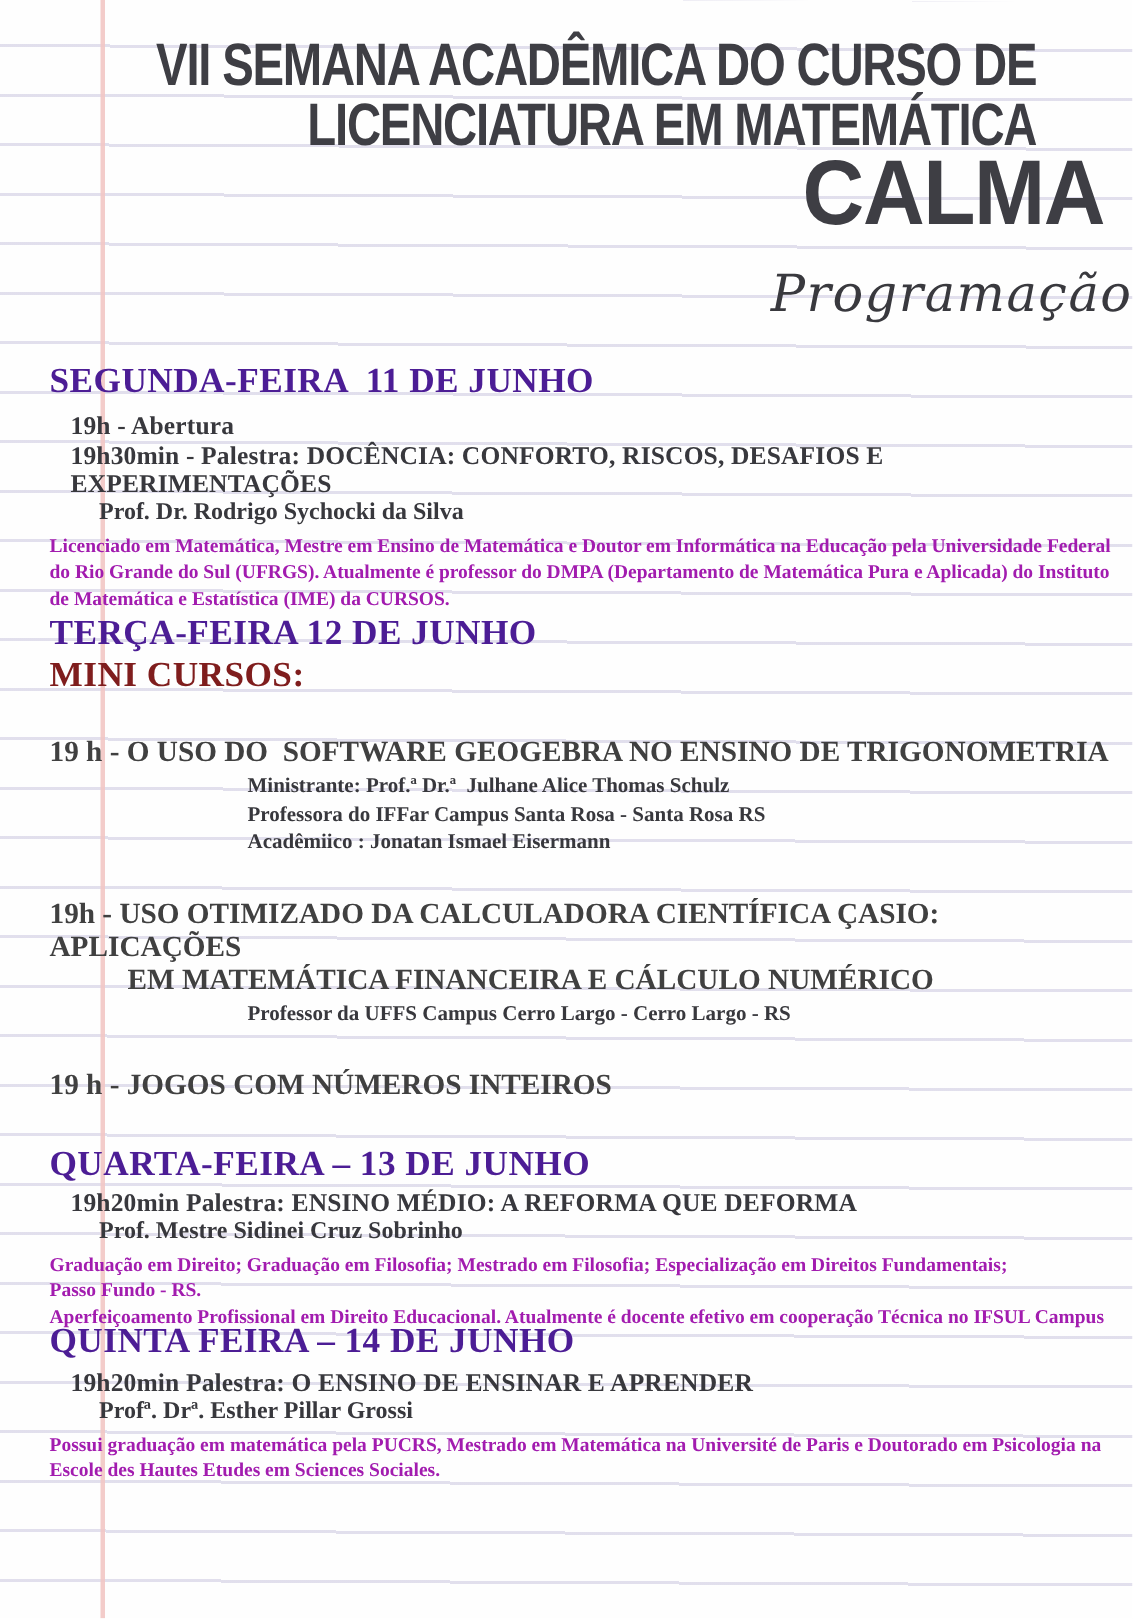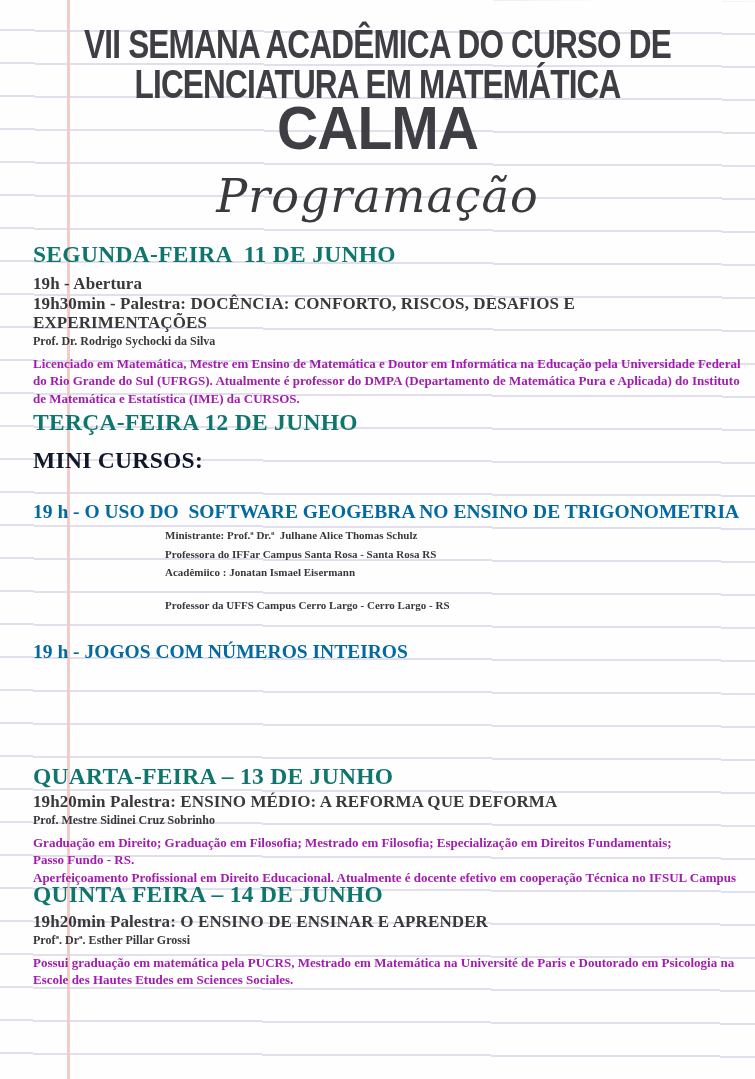--- a/index.html
+++ b/index.html
@@ -28,7 +28,7 @@
   }
   .txt{white-space:pre-wrap;}
   
-  .title-wrap{position:absolute;top:24px;left:0;width:755px;text-align:center;color:var(--title-ink);}
+  .title-wrap{position:absolute;top:24px;left:0;width:755px;text-align:right;color:var(--title-ink);}
   .title-line{
     font-family:"Liberation Sans",sans-serif;font-weight:700;
     font-size:38px;line-height:40px;letter-spacing:-1px;

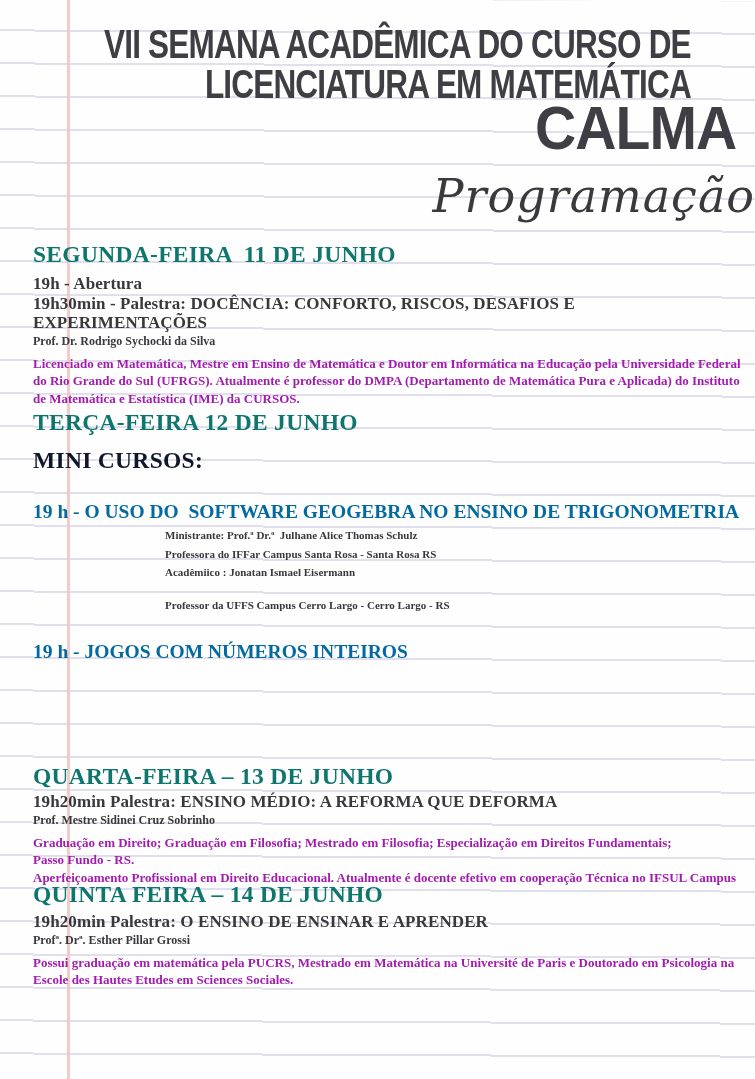--- a/index.html
+++ b/index.html
@@ -41,7 +41,7 @@
   }
   .script{
     font-family:"DejaVu Serif",serif;font-style:italic;font-weight:500;
-    font-size:46px;line-height:64px;margin-top:10px;color:#39393e;
+    font-size:34px;line-height:64px;margin-top:10px;color:#39393e;
     letter-spacing:1px;
   }
   

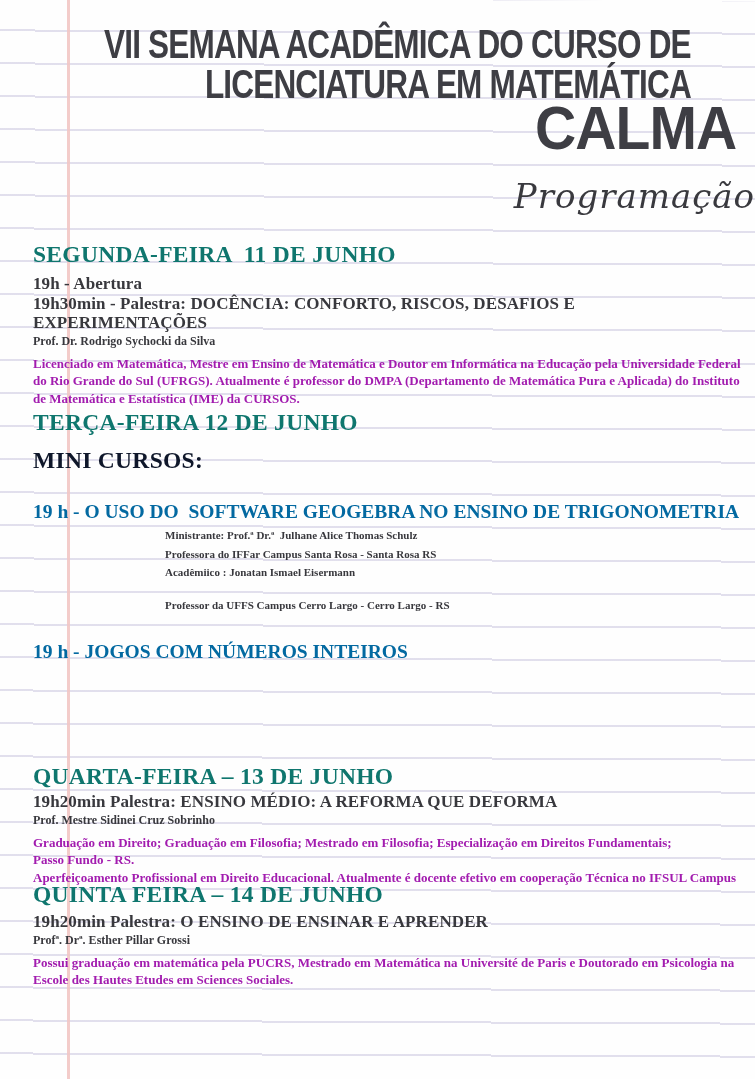--- a/index.html
+++ b/index.html
@@ -46,7 +46,7 @@
   }
   
   .section{position:absolute;left:33px;right:4px;}
-  .day{font-weight:700;font-size:23.5px;line-height:28px;letter-spacing:.3px;color:#0f766e;}
+  .day{font-weight:700;font-size:23.5px;line-height:28px;letter-spacing:.3px;color:#4c1d95;}
   .sub-heading{font-weight:700;font-size:23.5px;line-height:28px;letter-spacing:.3px;color:#0f172a;margin-top:10px;}
   .event{font-weight:700;font-size:17px;line-height:19px;letter-spacing:.1px;margin-top:1px;}
   .speaker{font-weight:700;font-size:12px;line-height:19px;}

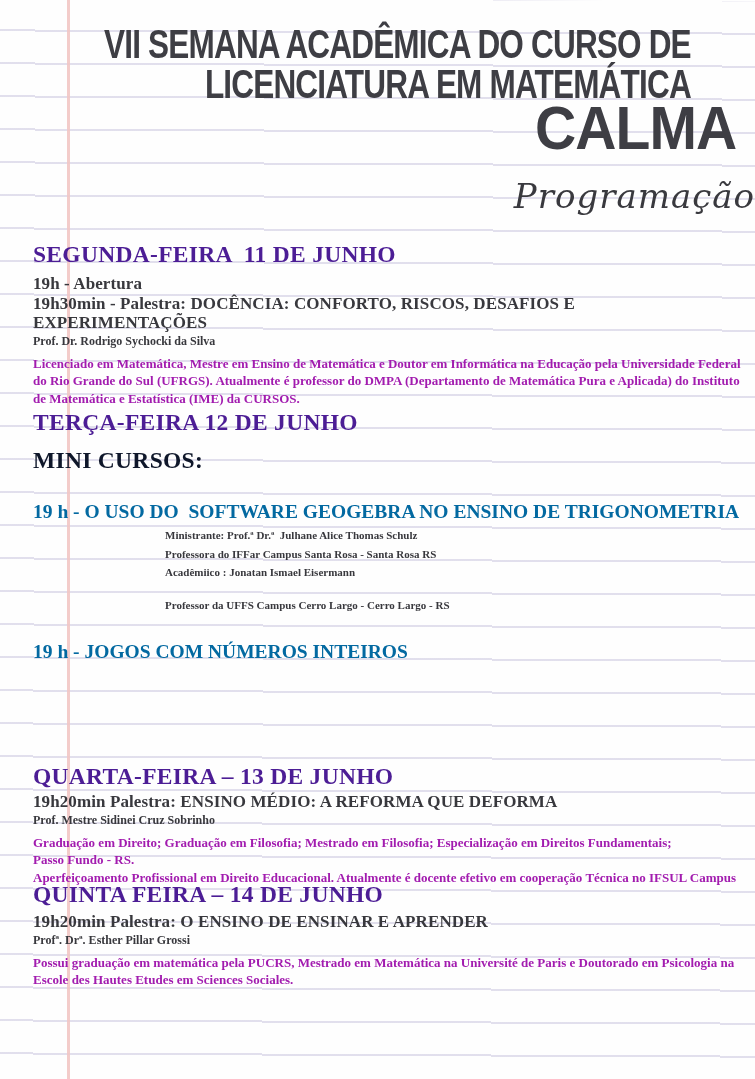--- a/index.html
+++ b/index.html
@@ -48,7 +48,7 @@
   .section{position:absolute;left:33px;right:4px;}
   .day{font-weight:700;font-size:23.5px;line-height:28px;letter-spacing:.3px;color:#4c1d95;}
   .sub-heading{font-weight:700;font-size:23.5px;line-height:28px;letter-spacing:.3px;color:#0f172a;margin-top:10px;}
-  .event{font-weight:700;font-size:17px;line-height:19px;letter-spacing:.1px;margin-top:1px;}
+  .event{font-weight:700;font-size:17px;line-height:19px;letter-spacing:.1px;margin-top:1px;margin-left:14px;}
   .speaker{font-weight:700;font-size:12px;line-height:19px;}
   .bio{font-weight:700;font-size:13px;line-height:17.4px;color:#a21caf;}
   .bio-wrap{margin-top:4px;}

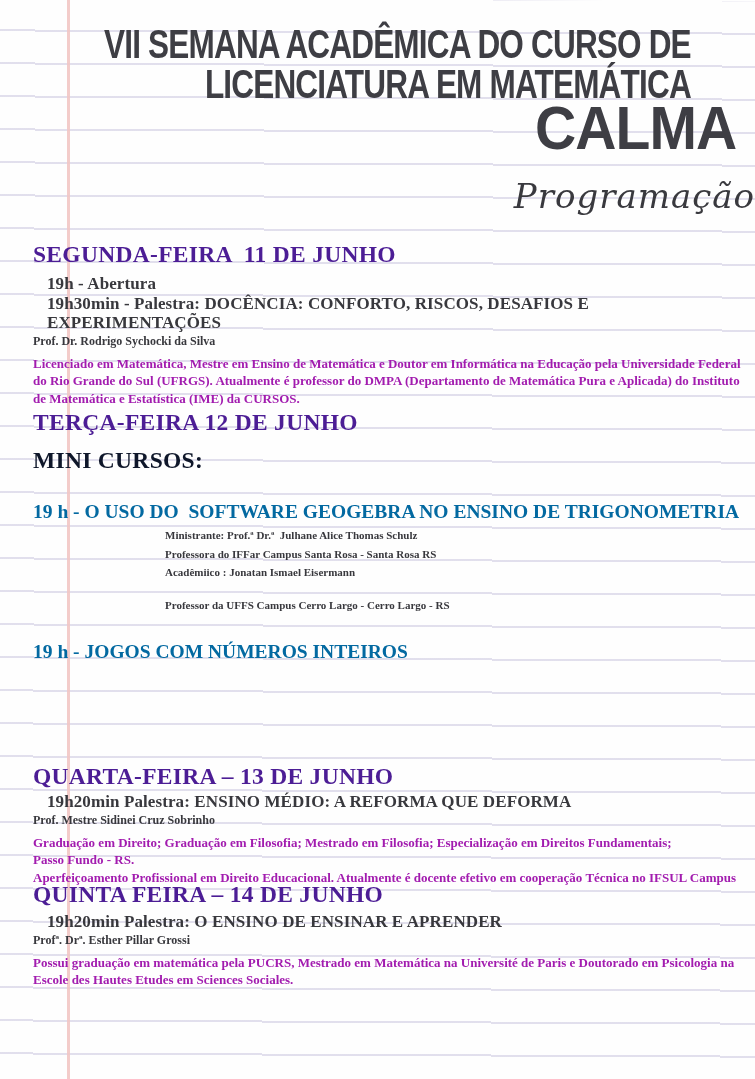--- a/index.html
+++ b/index.html
@@ -49,7 +49,7 @@
   .day{font-weight:700;font-size:23.5px;line-height:28px;letter-spacing:.3px;color:#4c1d95;}
   .sub-heading{font-weight:700;font-size:23.5px;line-height:28px;letter-spacing:.3px;color:#0f172a;margin-top:10px;}
   .event{font-weight:700;font-size:17px;line-height:19px;letter-spacing:.1px;margin-top:1px;margin-left:14px;}
-  .speaker{font-weight:700;font-size:12px;line-height:19px;}
+  .speaker{font-weight:700;font-size:16px;line-height:19px;margin-left:33px;}
   .bio{font-weight:700;font-size:13px;line-height:17.4px;color:#a21caf;}
   .bio-wrap{margin-top:4px;}
   .course{margin-top:14px;}

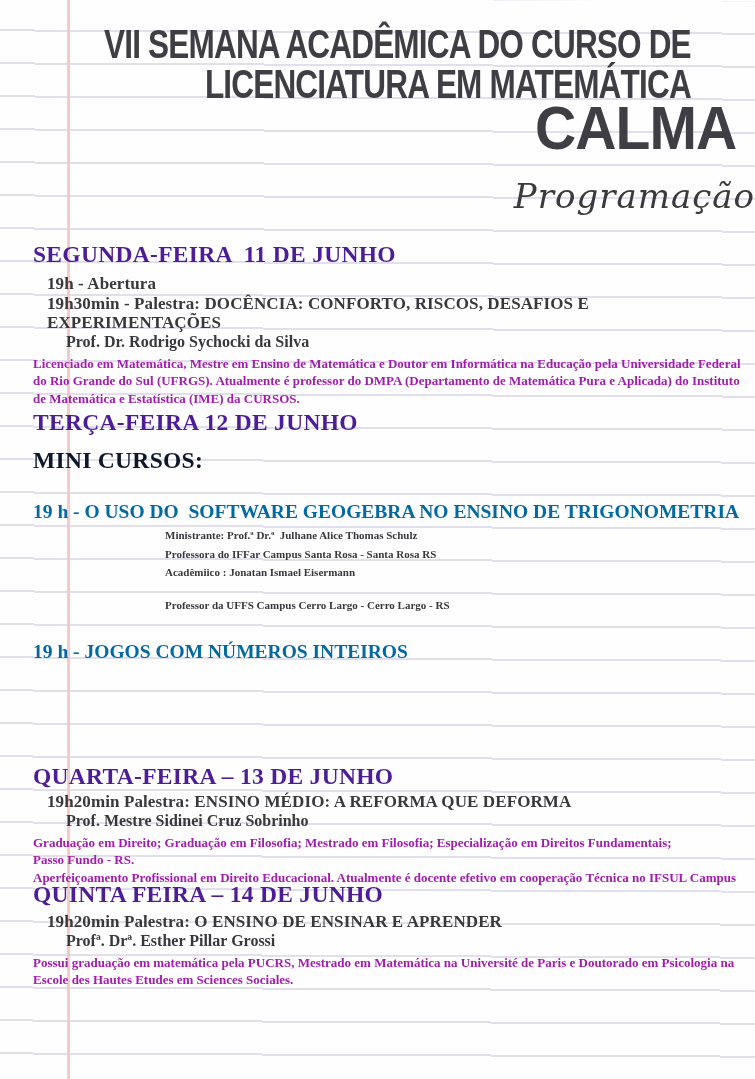--- a/index.html
+++ b/index.html
@@ -47,7 +47,7 @@
   
   .section{position:absolute;left:33px;right:4px;}
   .day{font-weight:700;font-size:23.5px;line-height:28px;letter-spacing:.3px;color:#4c1d95;}
-  .sub-heading{font-weight:700;font-size:23.5px;line-height:28px;letter-spacing:.3px;color:#0f172a;margin-top:10px;}
+  .sub-heading{font-weight:700;font-size:23.5px;line-height:28px;letter-spacing:.3px;color:#7f1d1d;}
   .event{font-weight:700;font-size:17px;line-height:19px;letter-spacing:.1px;margin-top:1px;margin-left:14px;}
   .speaker{font-weight:700;font-size:16px;line-height:19px;margin-left:33px;}
   .bio{font-weight:700;font-size:13px;line-height:17.4px;color:#a21caf;}

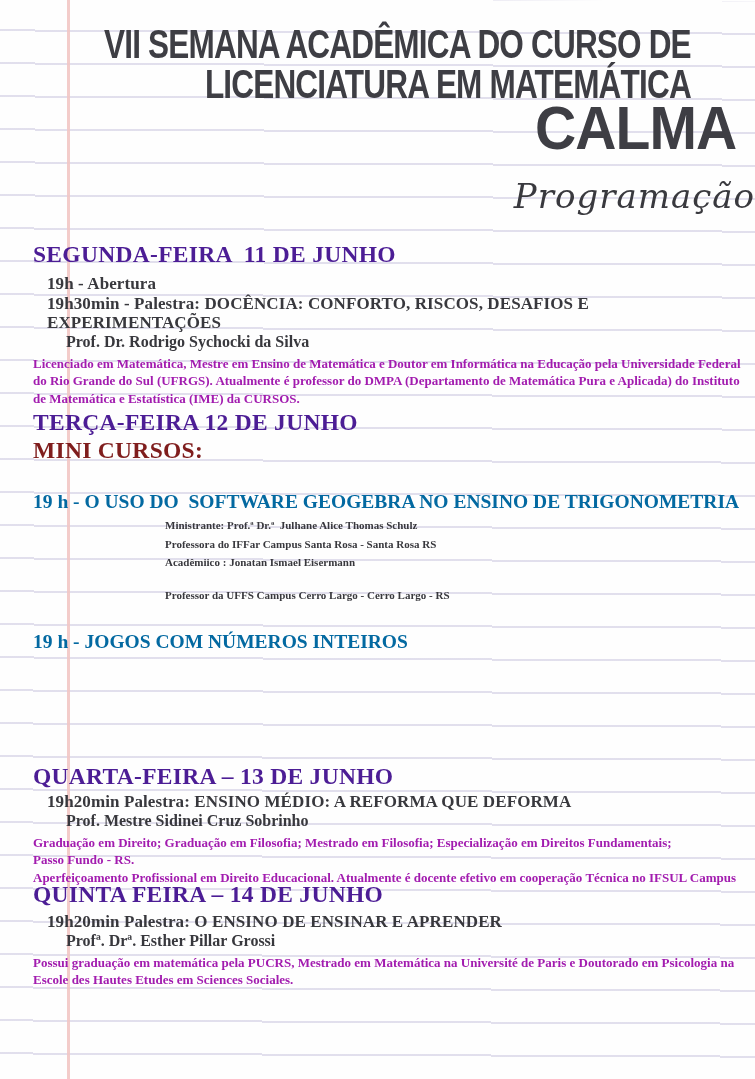--- a/index.html
+++ b/index.html
@@ -53,7 +53,7 @@
   .bio{font-weight:700;font-size:13px;line-height:17.4px;color:#a21caf;}
   .bio-wrap{margin-top:4px;}
   .course{margin-top:14px;}
-  .course-title{font-weight:700;font-size:19.5px;line-height:22px;color:#0369a1;margin-top:27px;}
+  .course-title{font-weight:700;font-size:19.5px;line-height:22px;color:#404040;margin-top:27px;}
   .course-title .cont{padding-left:52px;display:block;}
   .course-details{margin-top:3px;margin-left:132px;}
   .course-detail{font-weight:700;font-size:11px;line-height:18.5px;}

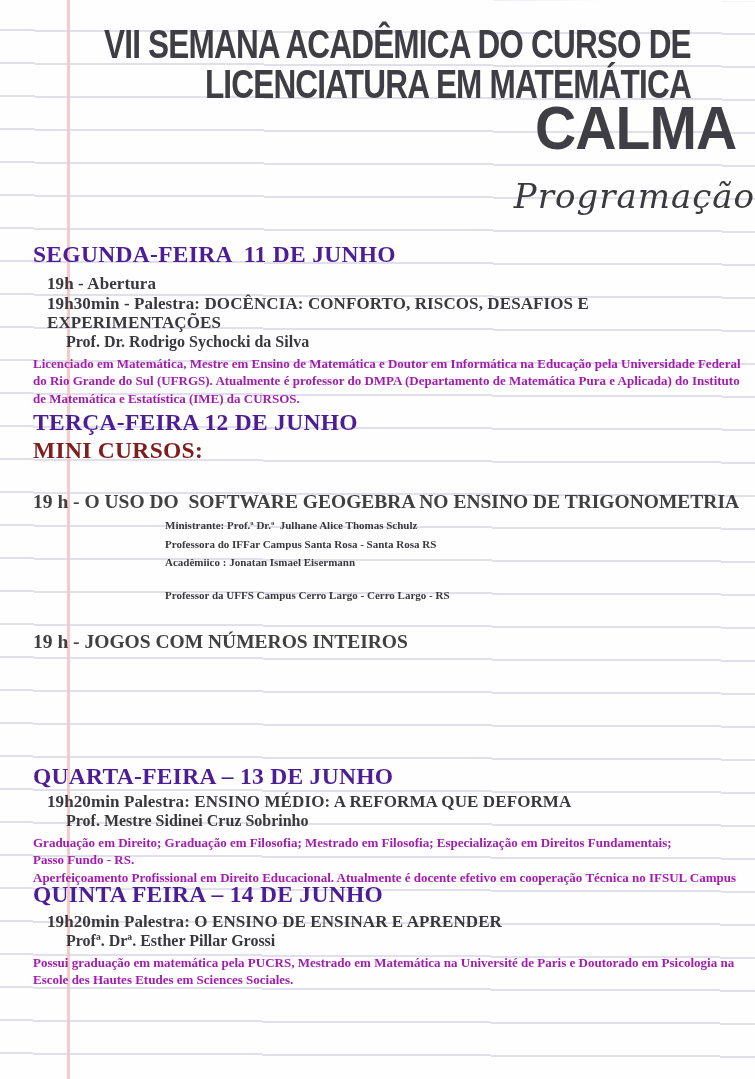--- a/index.html
+++ b/index.html
@@ -56,7 +56,7 @@
   .course-title{font-weight:700;font-size:19.5px;line-height:22px;color:#404040;margin-top:27px;}
   .course-title .cont{padding-left:52px;display:block;}
   .course-details{margin-top:3px;margin-left:132px;}
-  .course-detail{font-weight:700;font-size:11px;line-height:18.5px;}
+  .course-detail{font-weight:700;font-size:14px;line-height:18.5px;}
   #sec-segunda{top:240px;}
   #sec-terca{top:408px;}
   #sec-quarta{top:762px;}

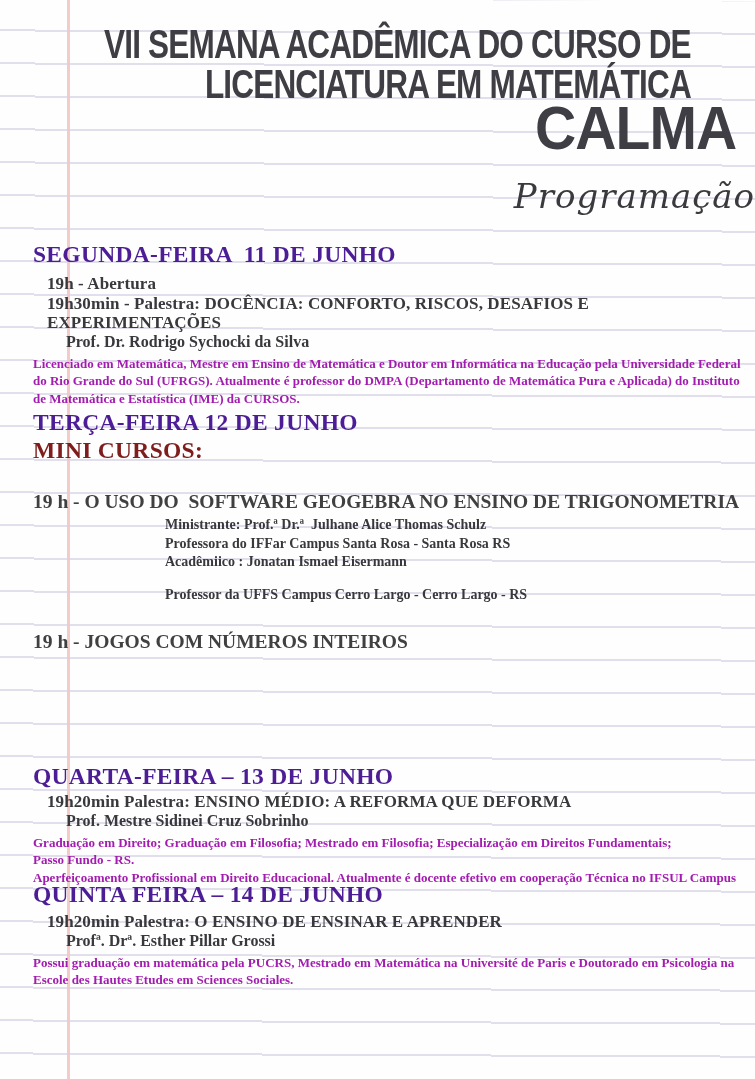--- a/index.html
+++ b/index.html
@@ -107,6 +107,10 @@
       </div>
 
       <div class="course">
+        <div class="course-title">
+          <span class="txt">19h - USO OTIMIZADO DA CALCULADORA CIENTÍFICA ÇASIO: APLICAÇÕES</span>
+          <span class="cont txt">EM MATEMÁTICA FINANCEIRA E CÁLCULO NUMÉRICO</span>
+        </div>
         <div class="course-details">
           <div class="course-detail txt">Professor da UFFS Campus Cerro Largo - Cerro Largo - RS</div>
         </div>

